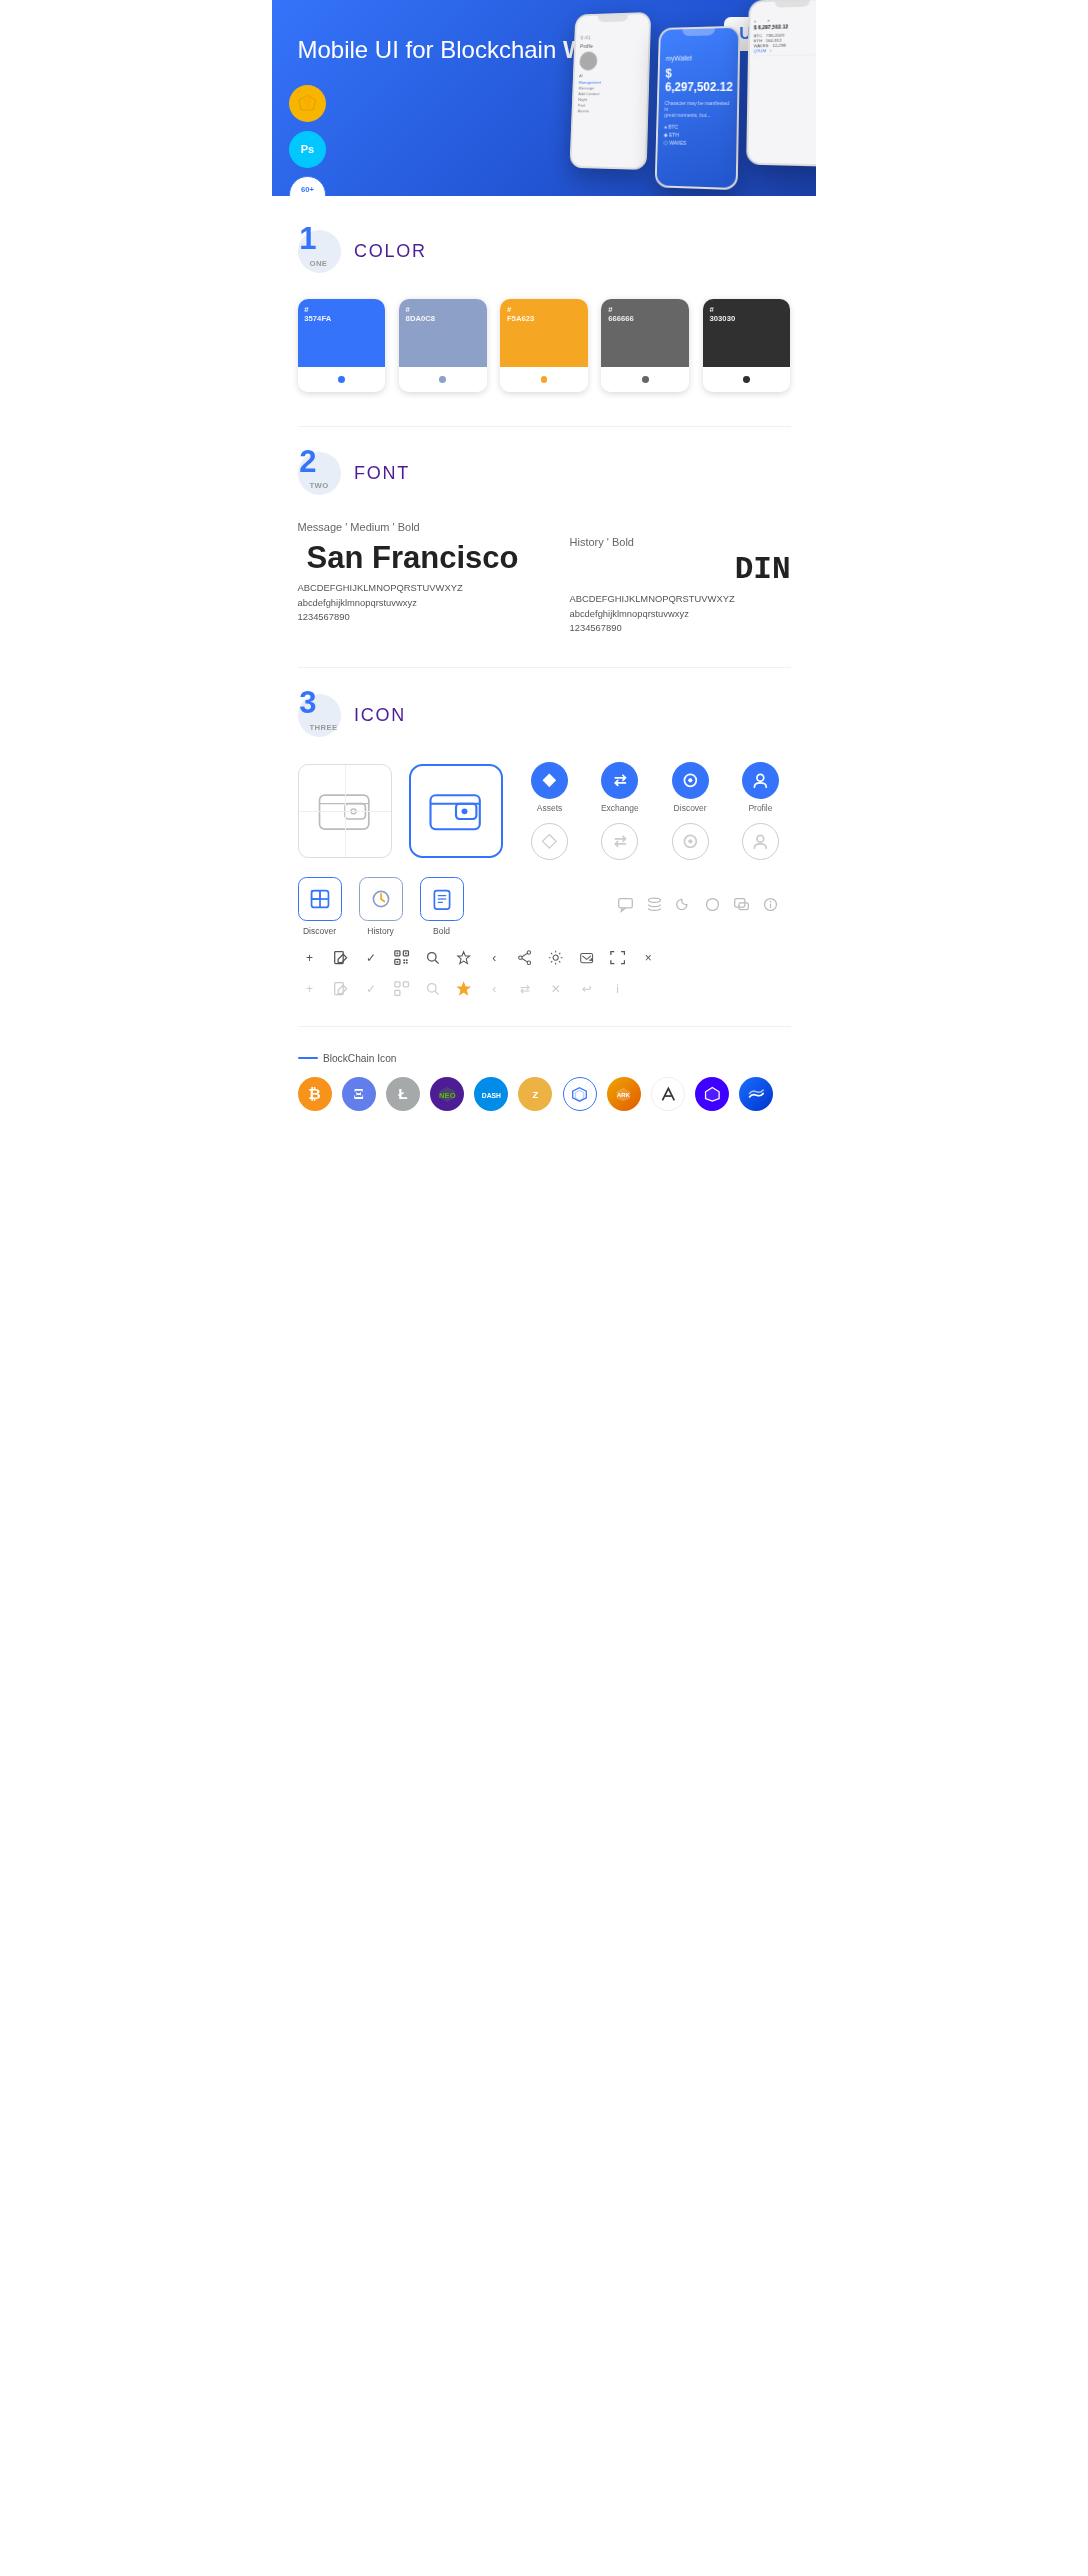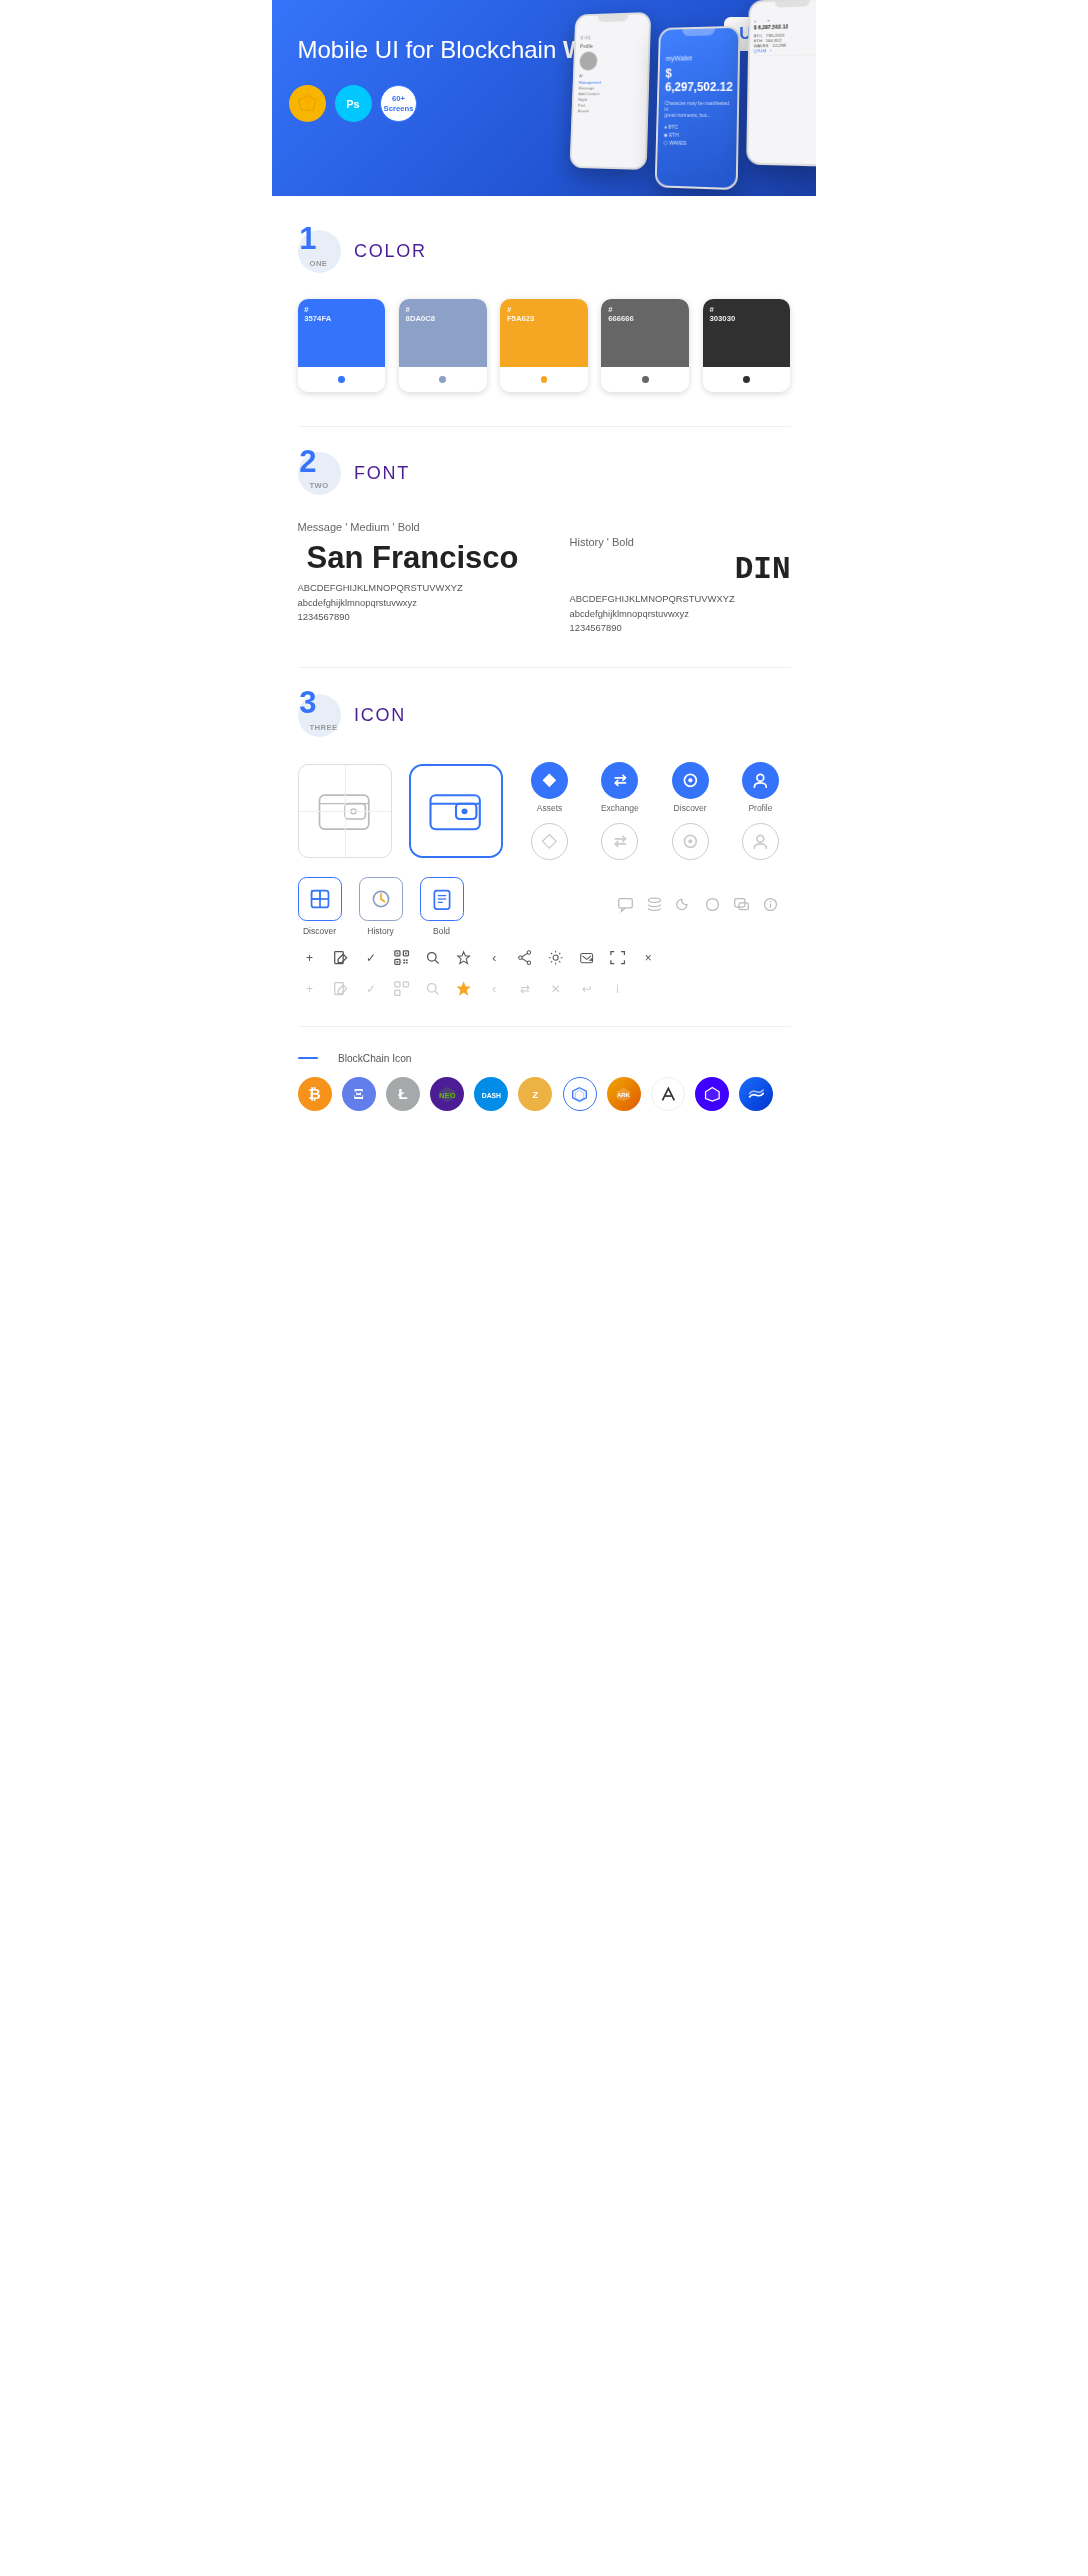--- a/index.html
+++ b/index.html
@@ -34,7 +34,7 @@
     }
     .hero-badges {
       display: flex;
-      flex-direction: row;
+      flex-direction: column;
       gap: 8.5px;
       position: absolute;
       left: 17px;

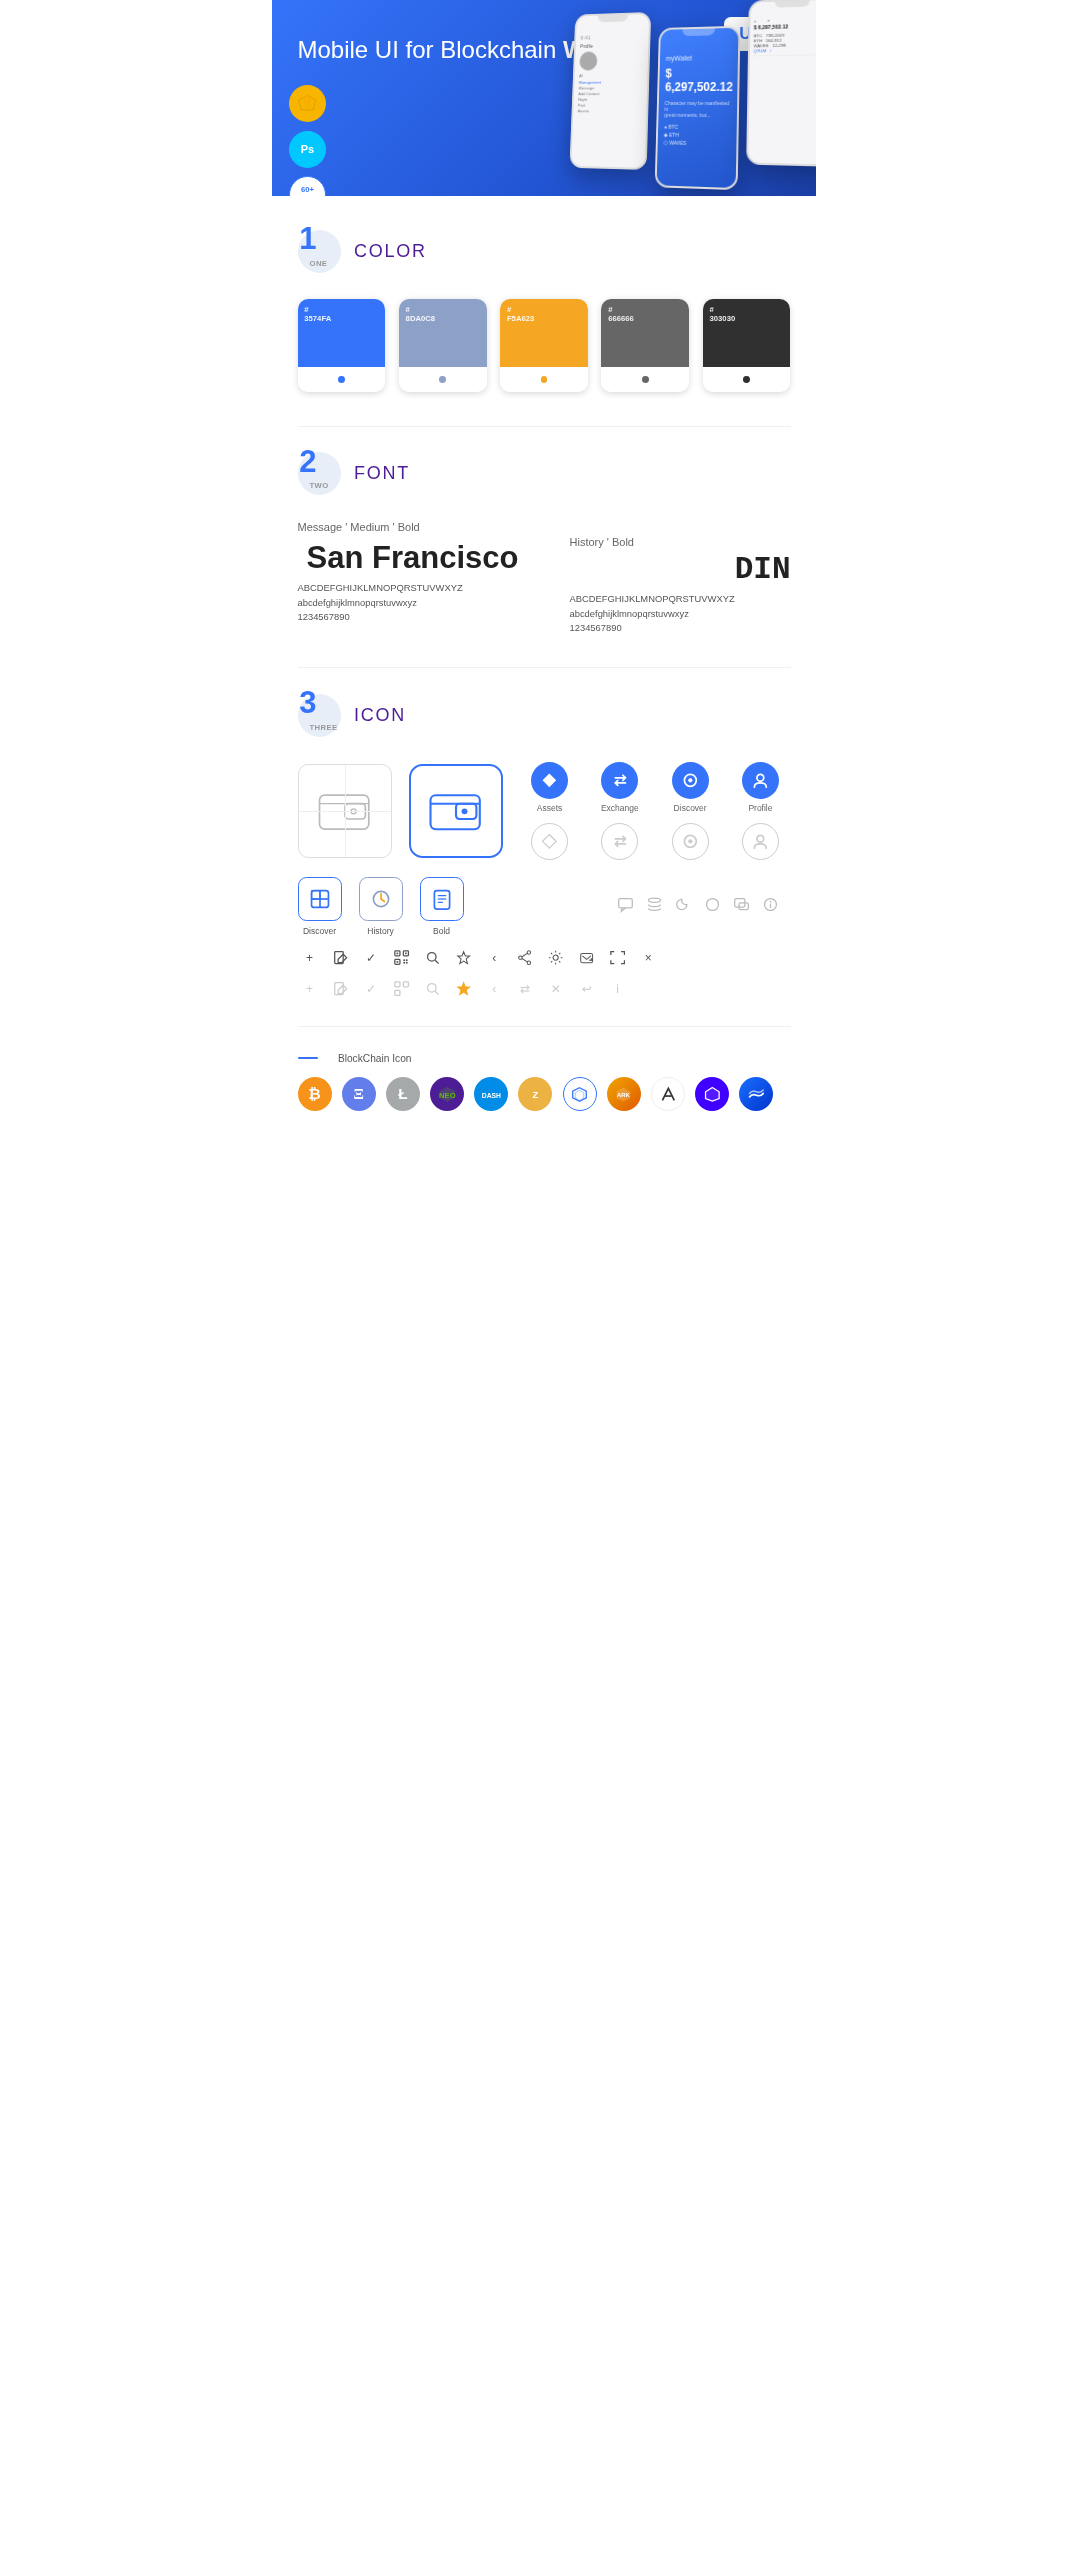--- a/index.html
+++ b/index.html
@@ -275,7 +275,7 @@
     .blockchain-label {
       display: flex;
       align-items: center;
-      gap: 20px;
+      gap: 5px;
       margin-bottom: 13.6px;
       font-size: 10.2px;
       color: #555;

